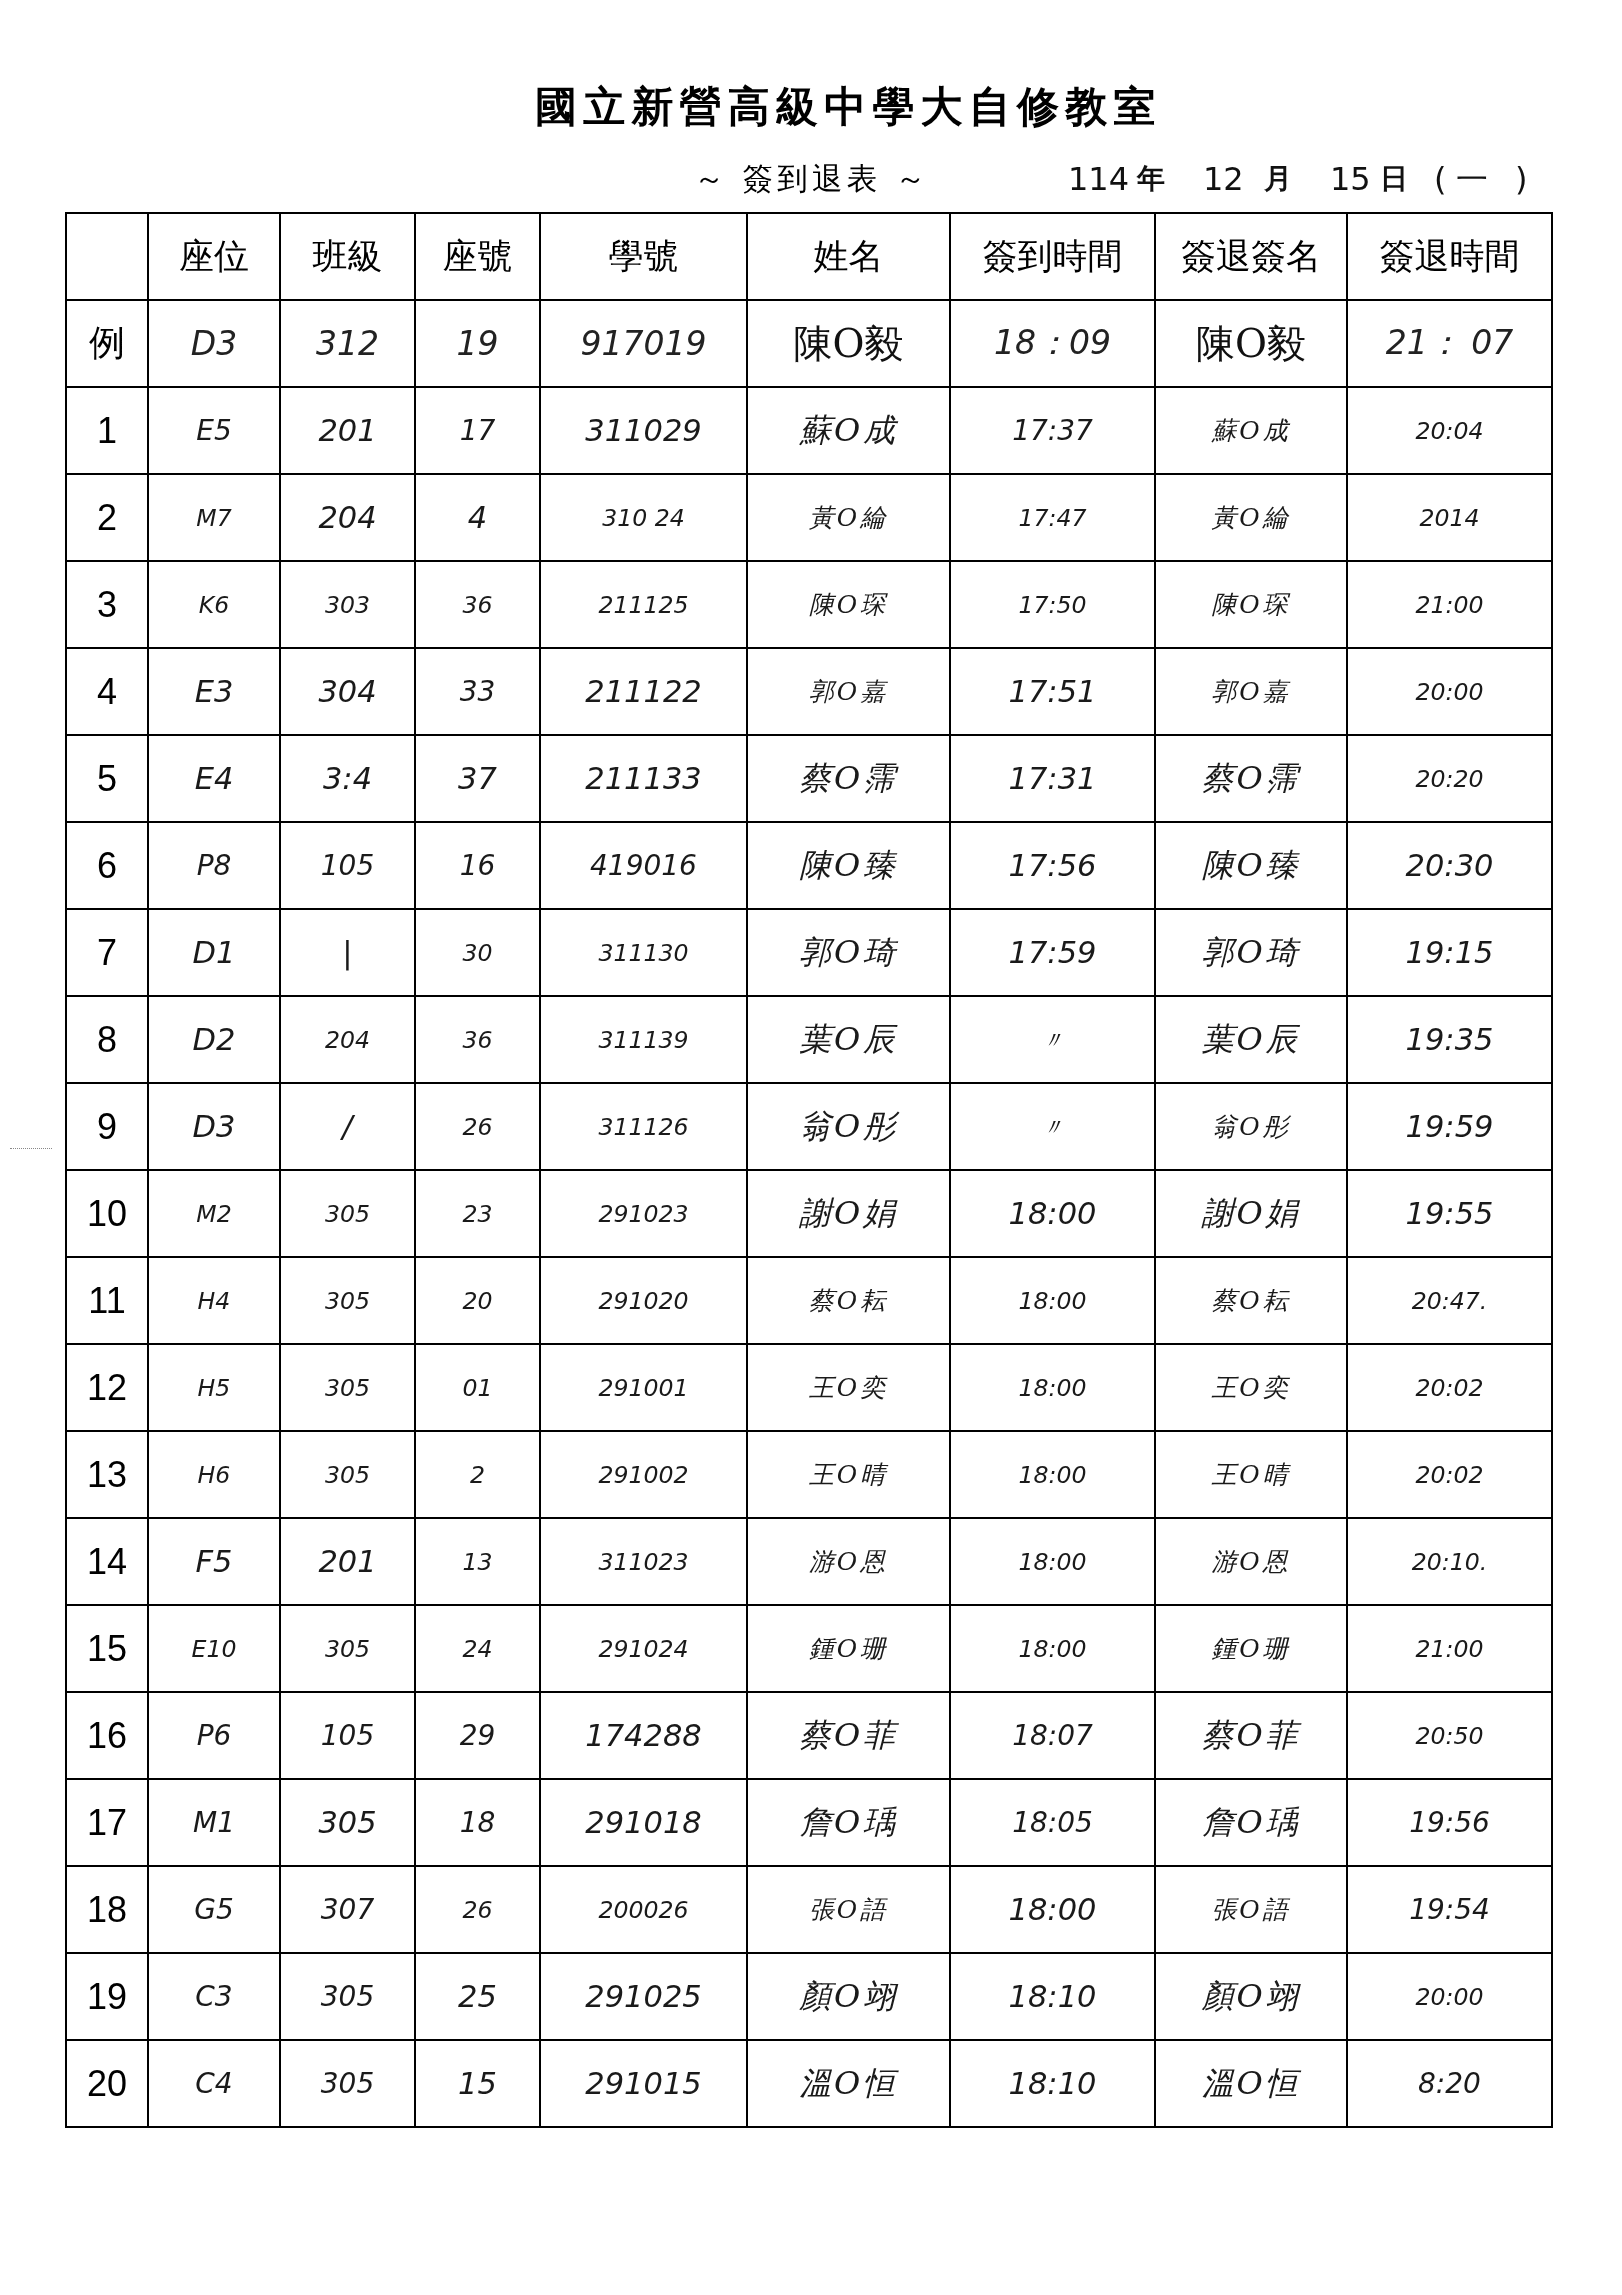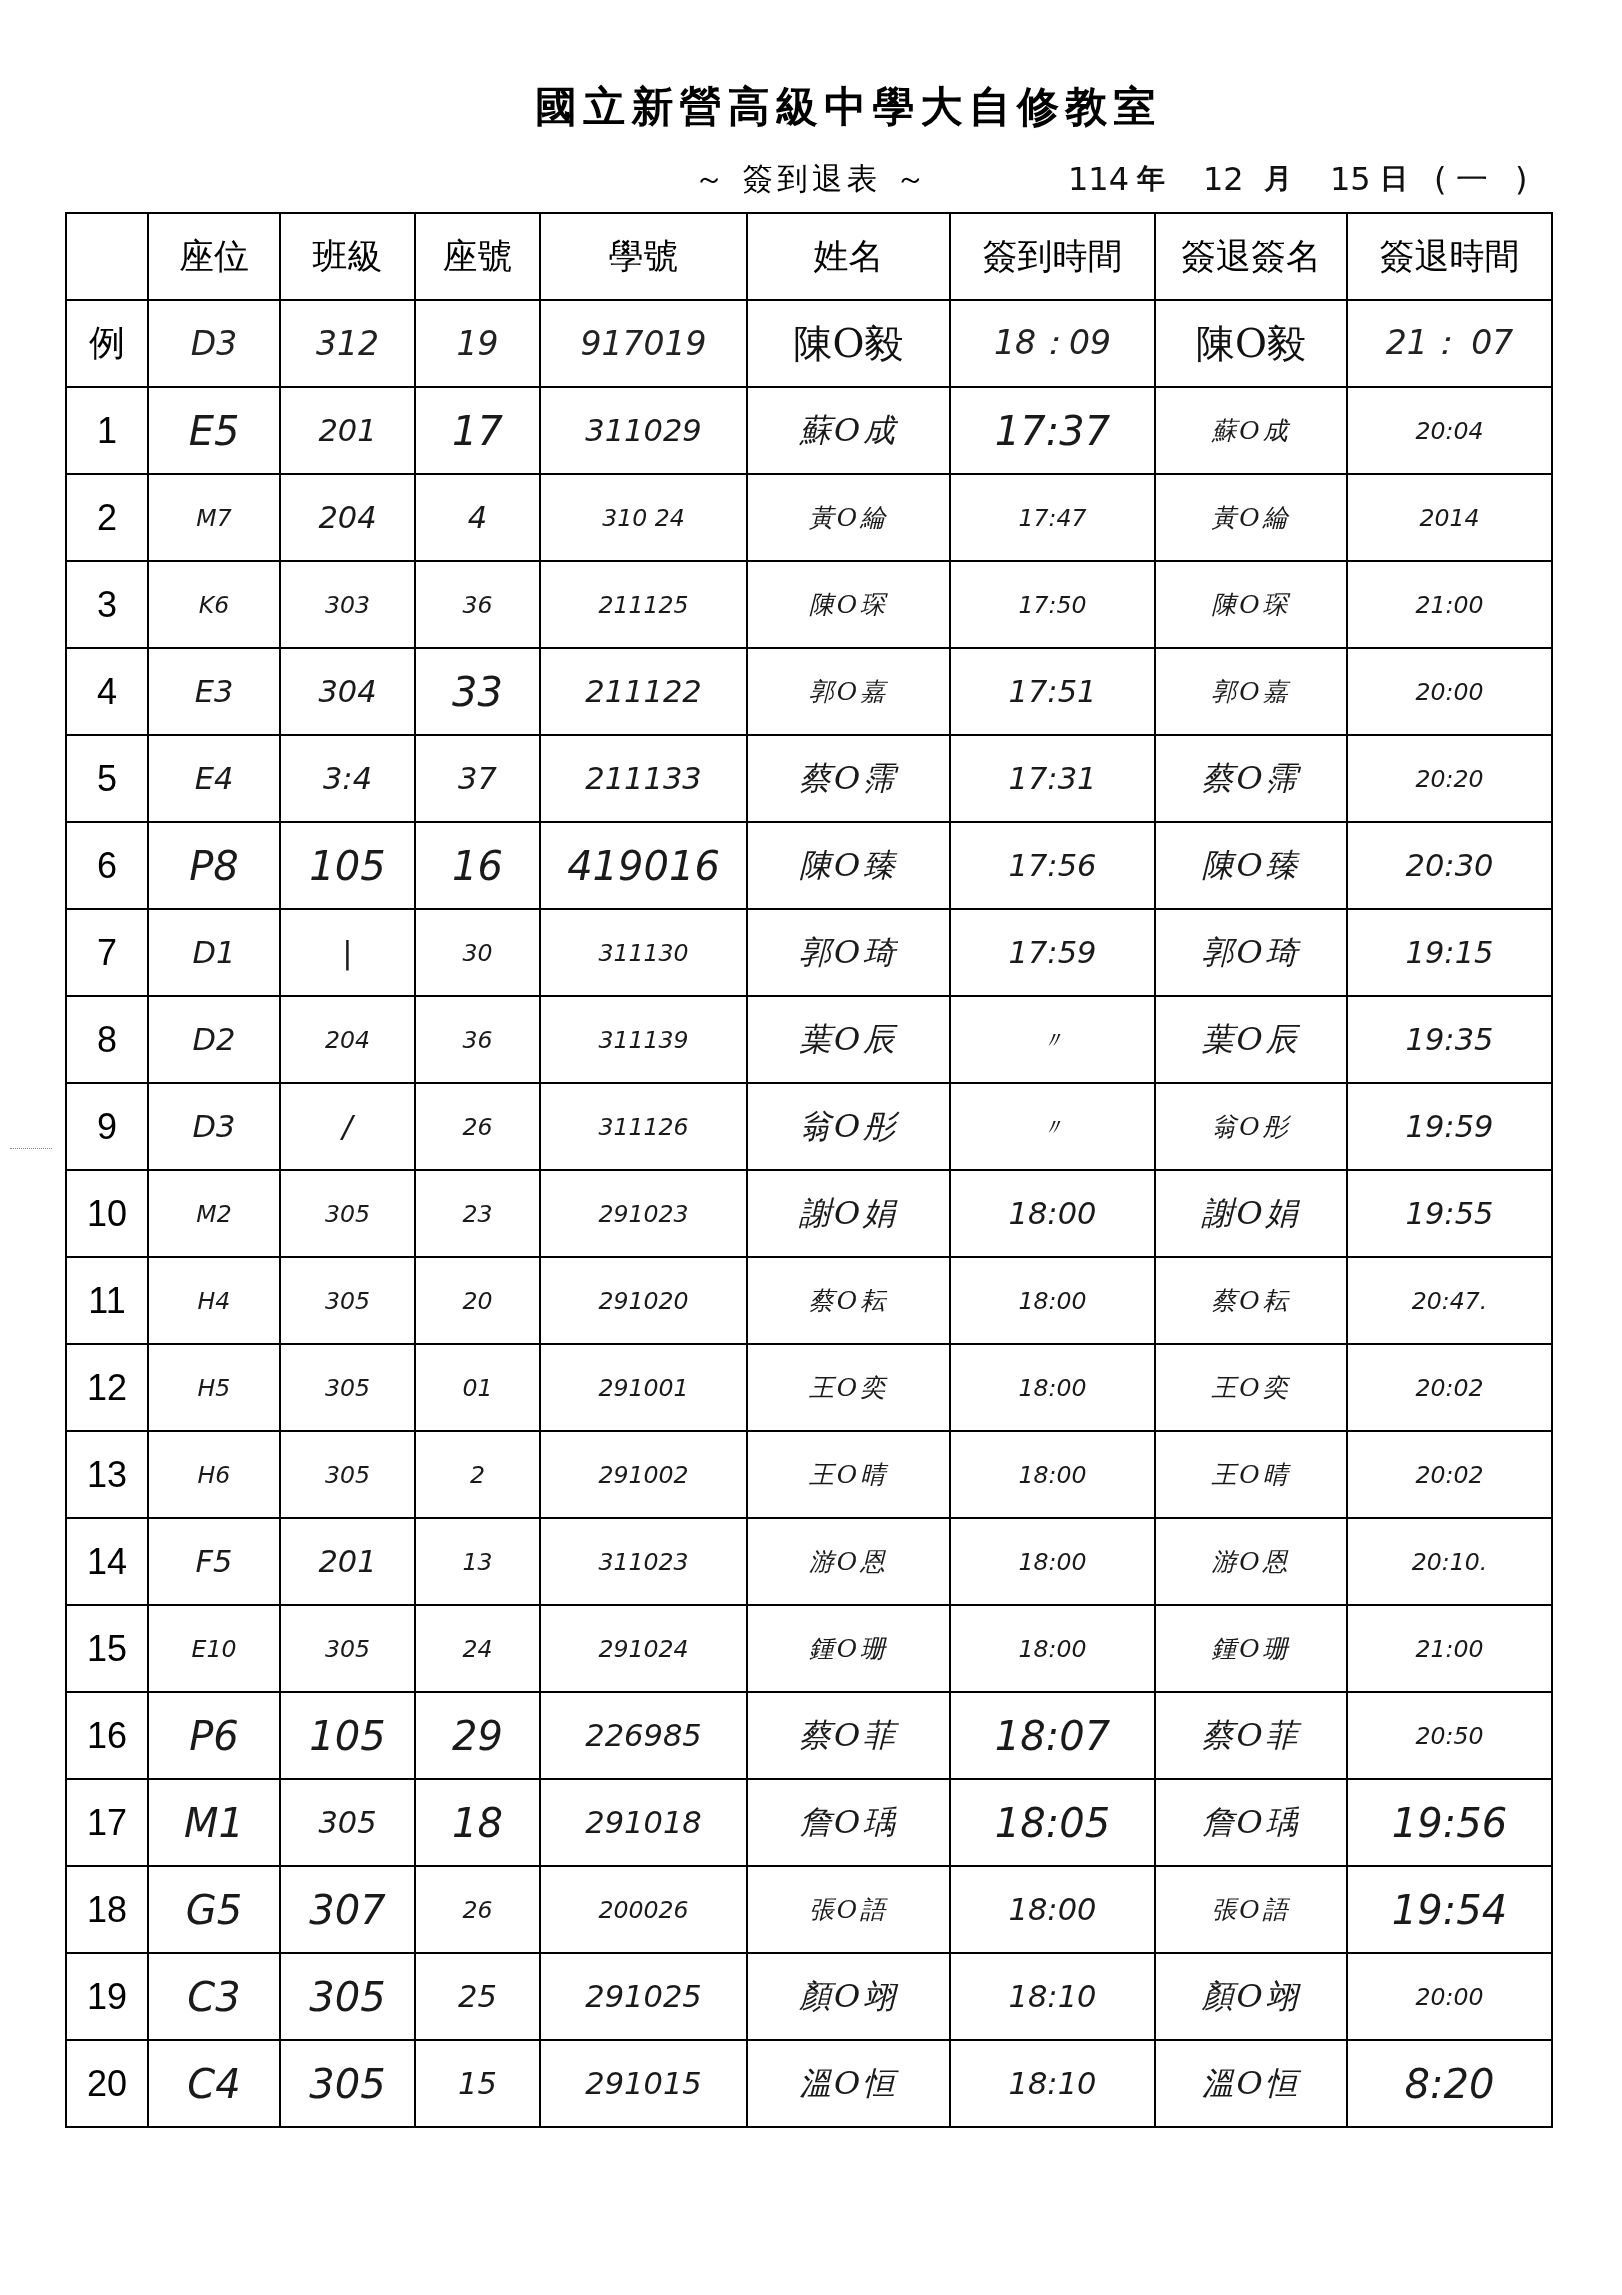--- a/index.html
+++ b/index.html
@@ -23,7 +23,7 @@
   .ex-name { font-family: "DejaVu Serif", serif; font-size: 39px; color:#111; }
   .hw { font-family: "DejaVu Sans", sans-serif; font-style: italic; font-size: 30.5px; color:#1a1a1a; }
   .hw.sm { font-size: 23.6px; margin-left: 19px; }
-  .hw.lg { font-size: 40px; }
+  .hw.lg { font-size: 28px; }
   .hw-name { font-family: "DejaVu Serif", serif; font-style: italic; font-size: 32px; color:#1a1a1a; letter-spacing: 2.8px; }
   .hw-name.sm { font-size: 25px; }
   .scan-mark { position: absolute; left: 9.7px; top: 1148px; width: 42px; border-top: 1.4px dotted #888; }

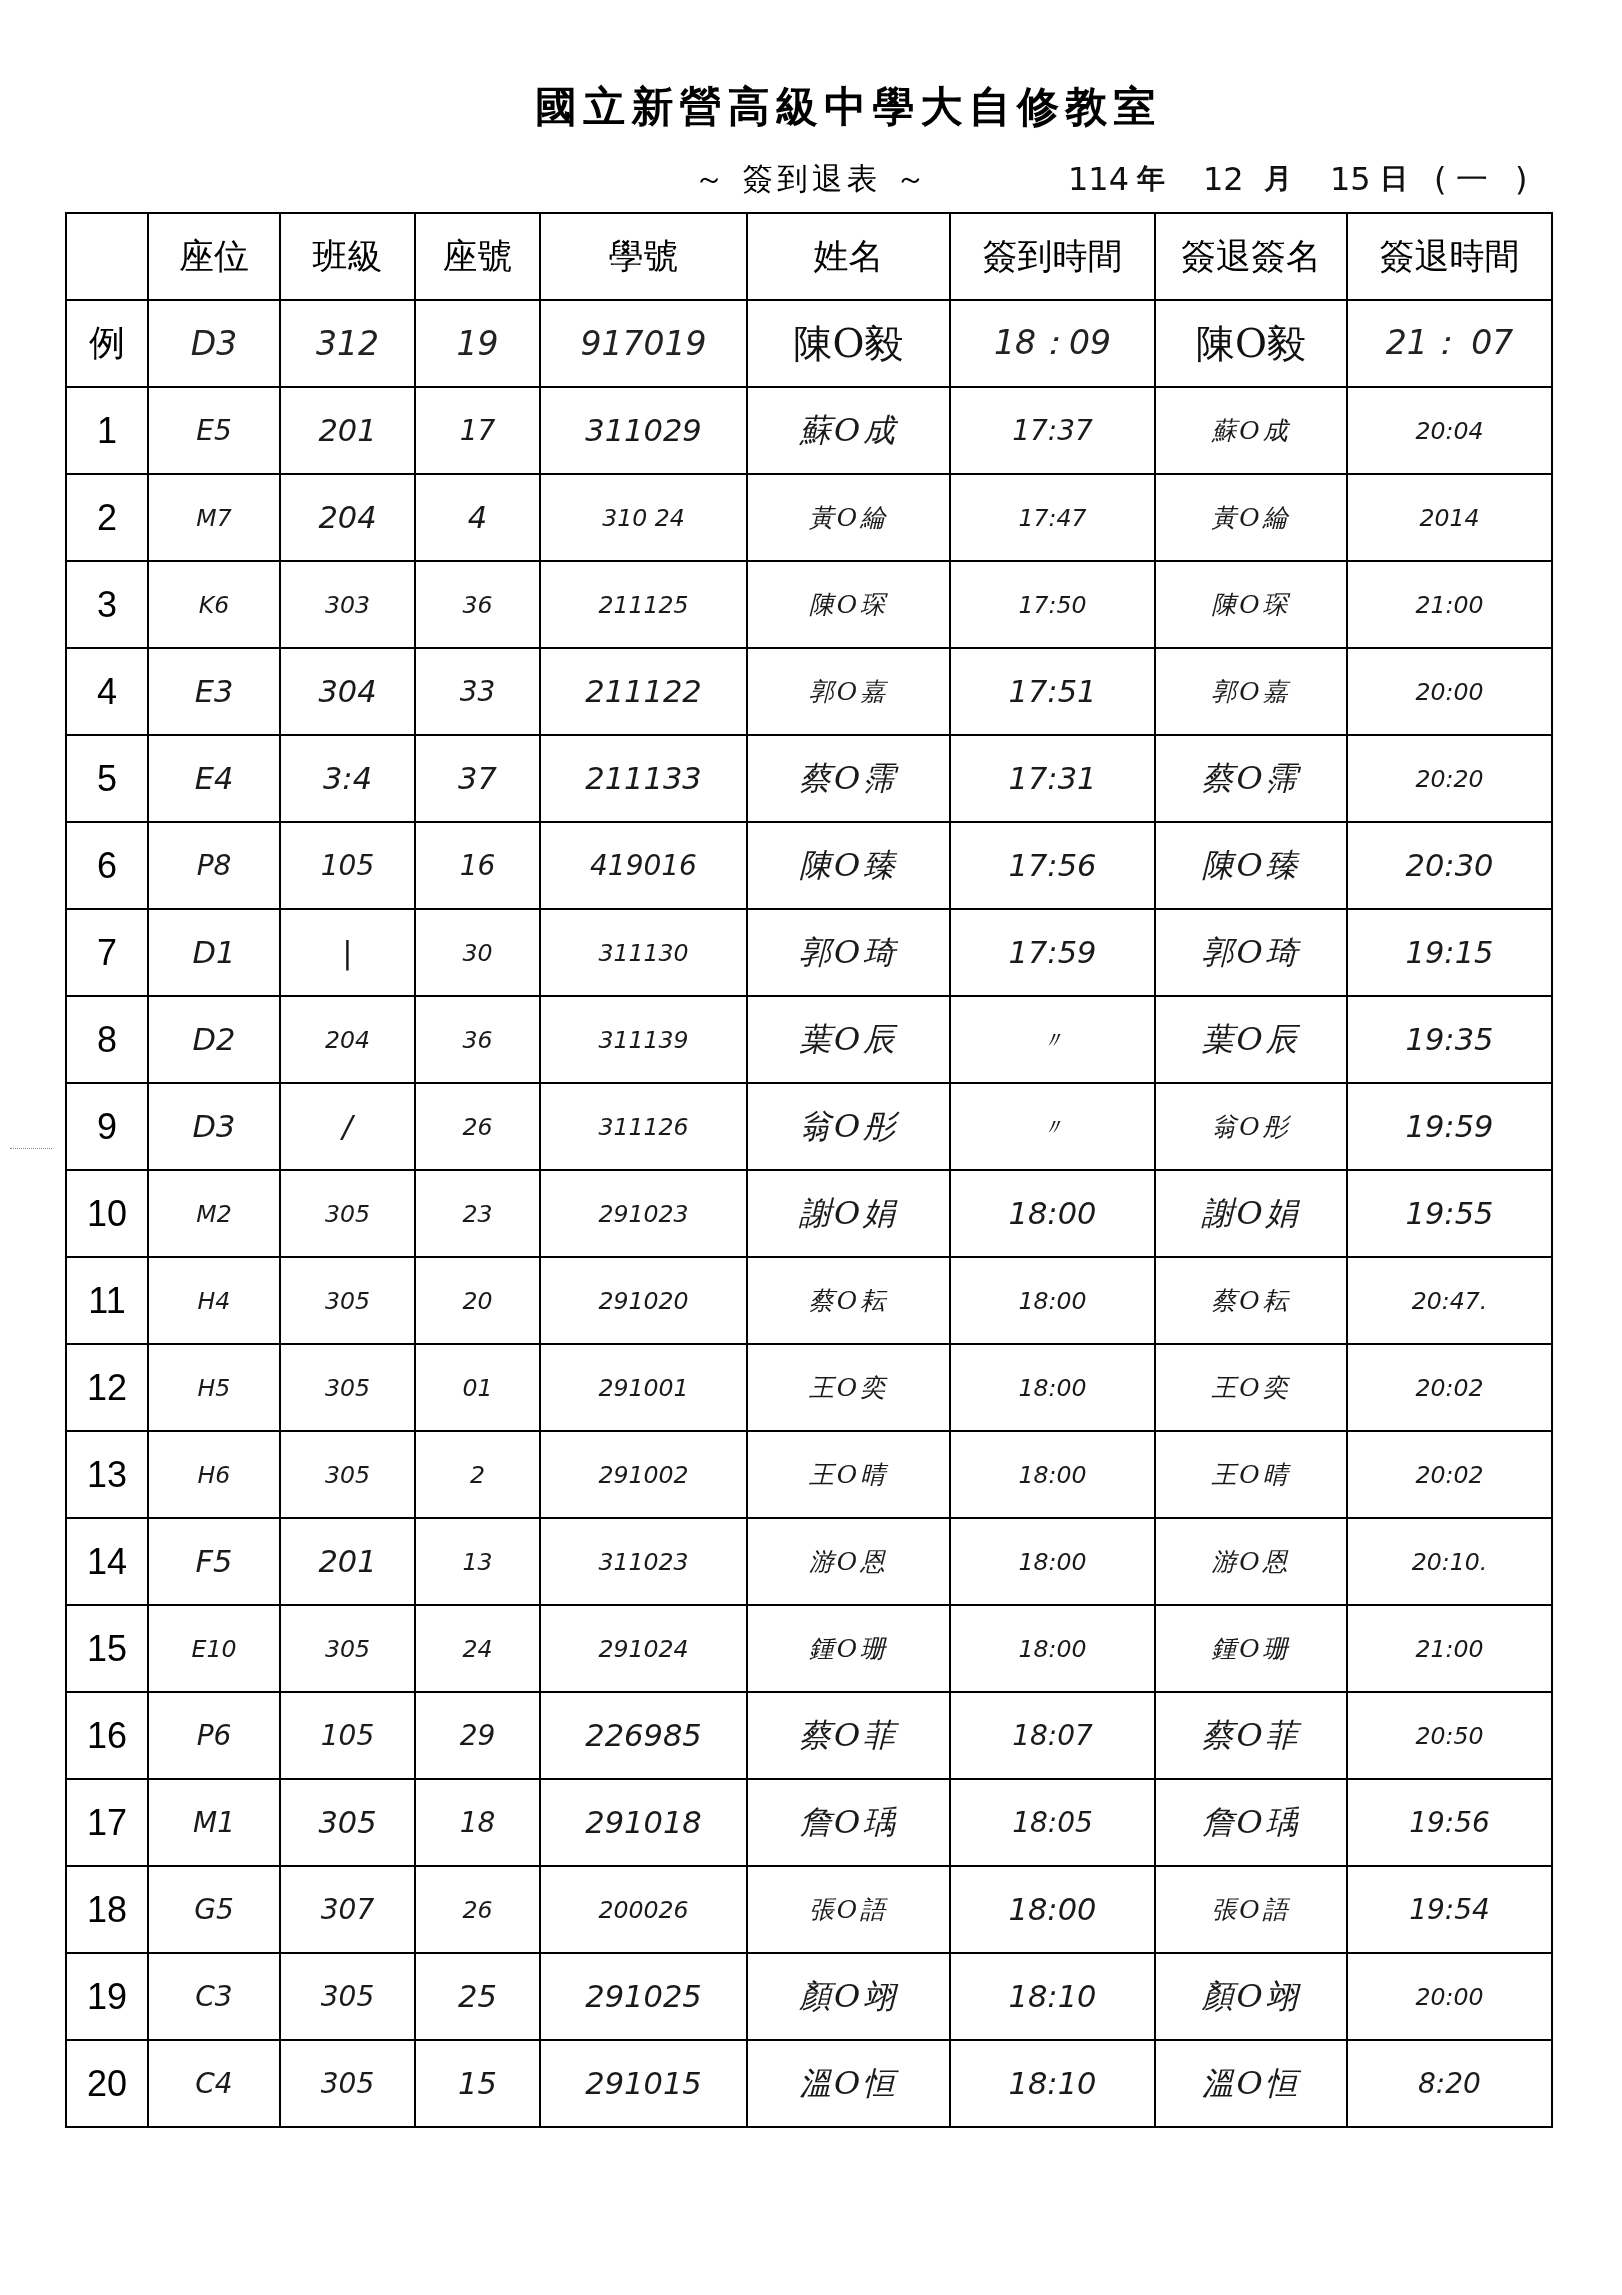--- a/index.html
+++ b/index.html
@@ -256,7 +256,7 @@
         <td class="hw lg">P6</td>
         <td class="hw lg">105</td>
         <td class="hw lg">29</td>
-        <td class="hw">226985</td>
+        <td class="hw">174288</td>
         <td class="hw-name">蔡O菲</td>
         <td class="hw lg">18:07</td>
         <td class="hw-name">蔡O菲</td>

